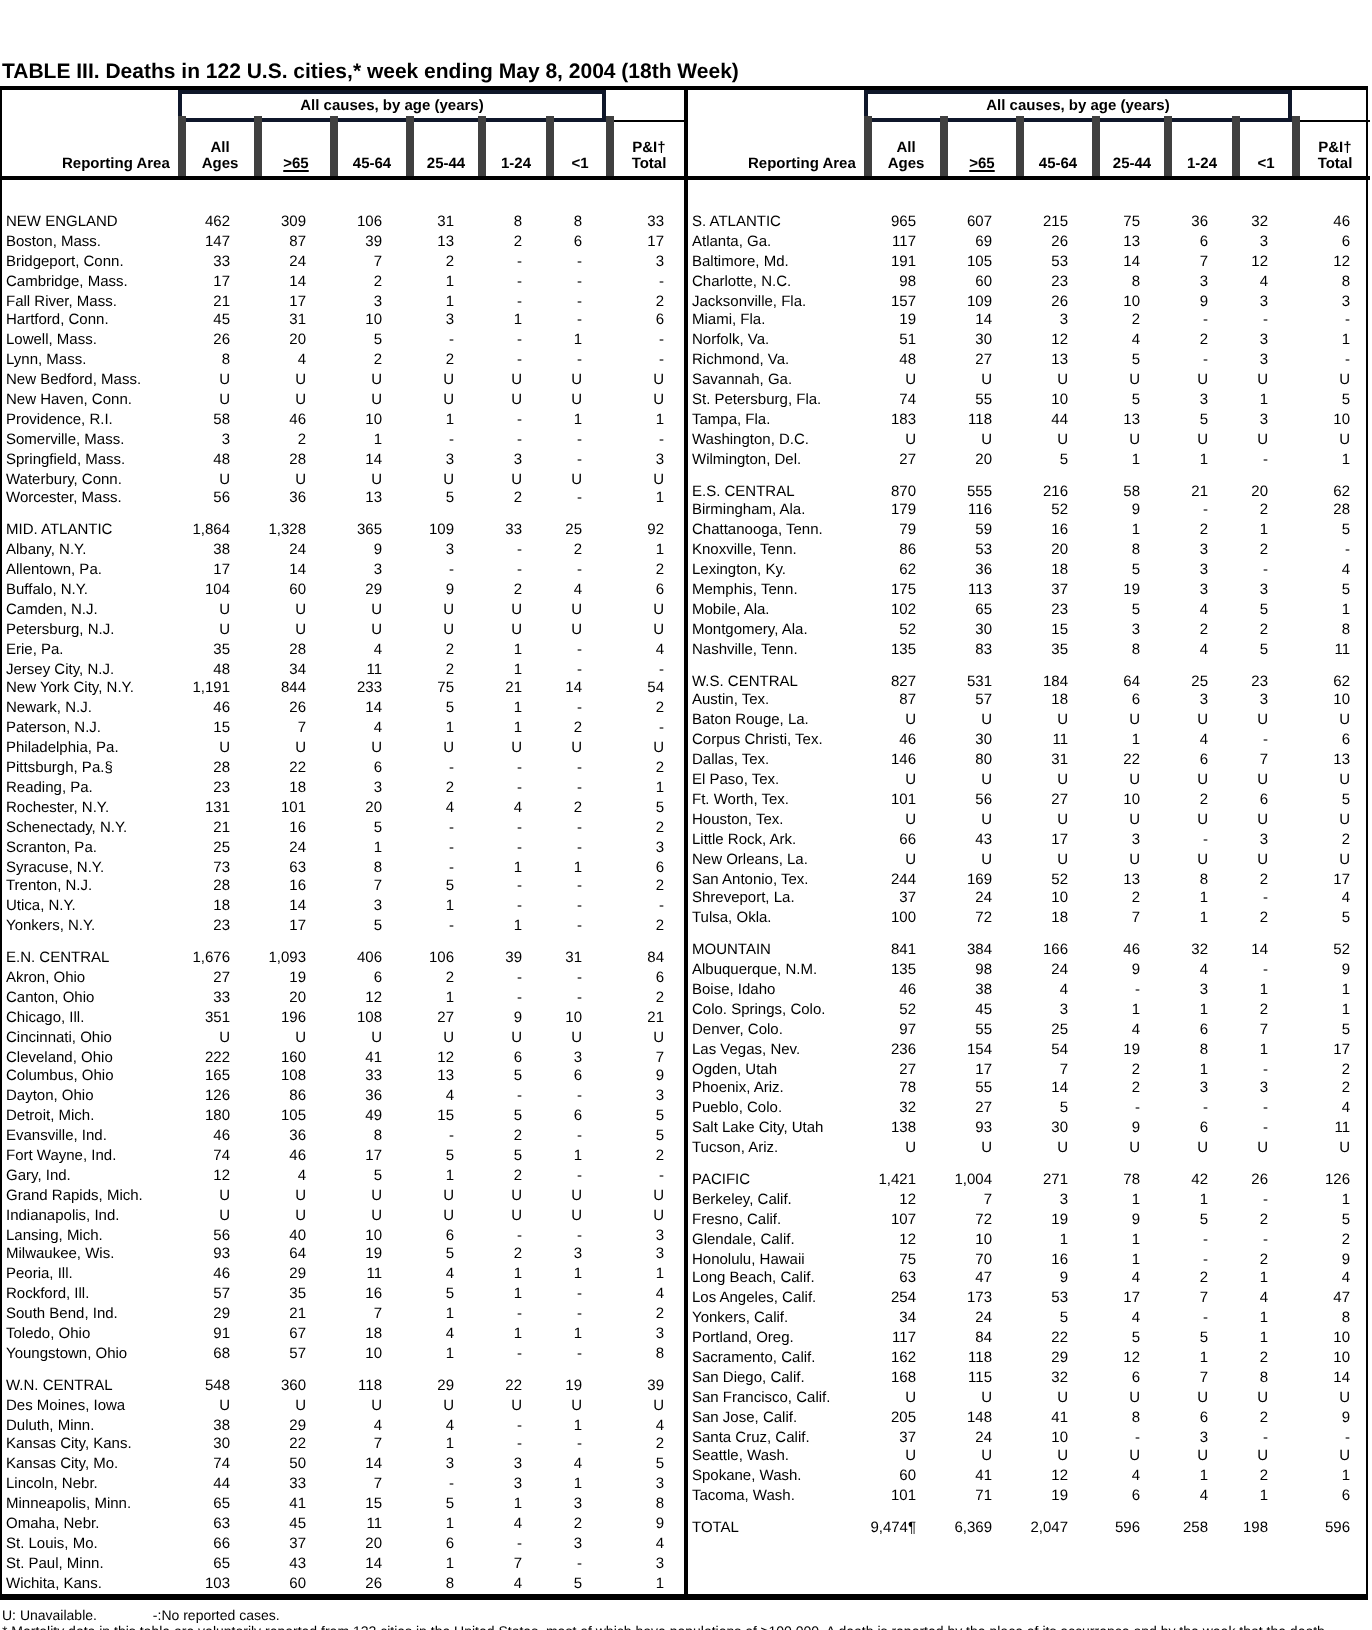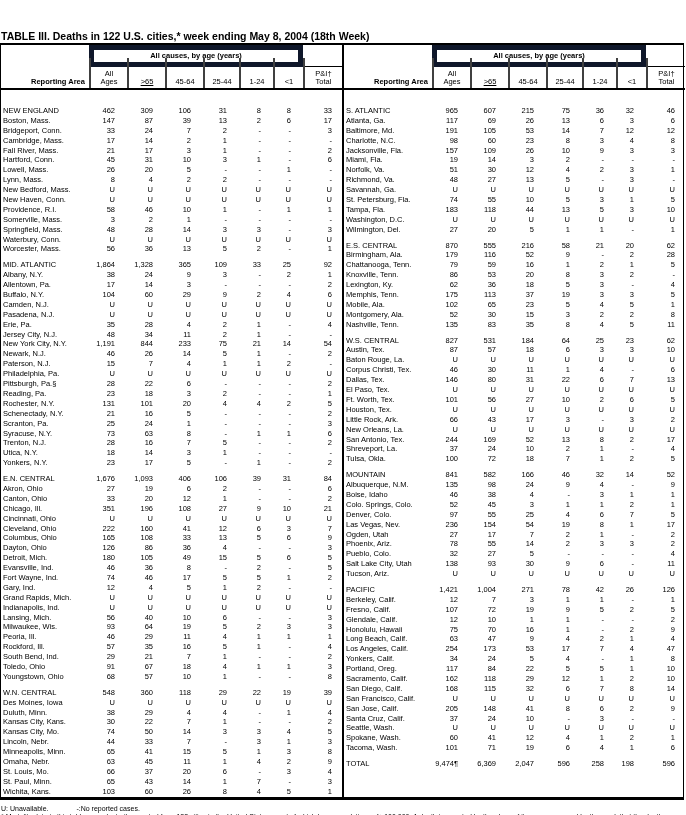--- a/index.html
+++ b/index.html
@@ -33,7 +33,7 @@
   .hrow1 { height:13px; }
   .h-span {
     grid-column:2 / 8;
-    border:5px solid #0f172a;
+    border:2px solid #0f172a;
     font-size:7.5px; font-weight:bold; text-align:center; line-height:12px;
   }
   .h-empty-pi { grid-column:8; border-bottom:1px solid #000; }

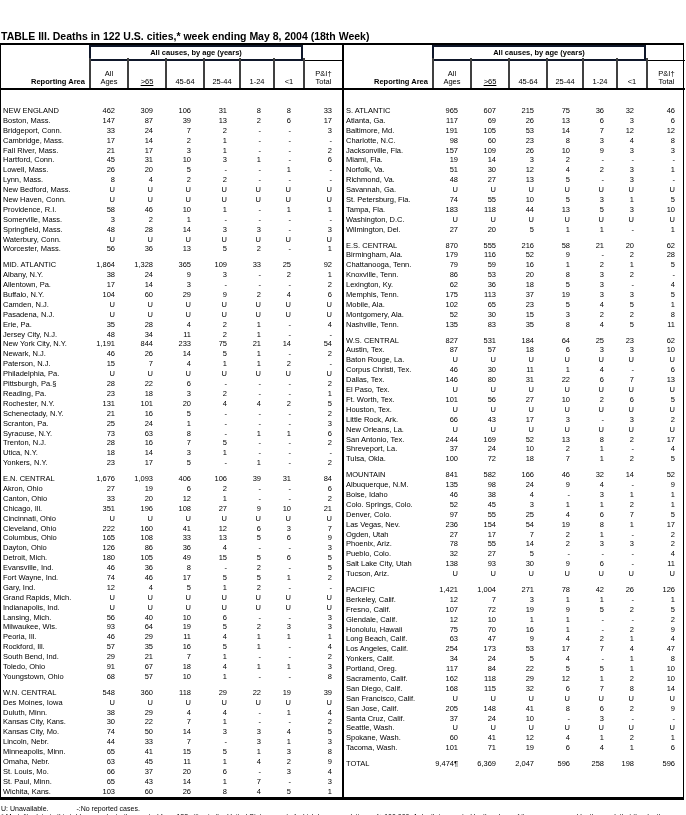--- a/index.html
+++ b/index.html
@@ -44,8 +44,8 @@
   }
   .h-col {
     display:flex; align-items:flex-end; justify-content:center;
-    text-align:center; font-size:7.5px; font-weight:normal;
-    border-left:2px solid #404040; padding-bottom:2px; white-space:pre-line; line-height:8px;
+    text-align:center; font-size:7.5px; font-weight:bold;
+    border-left:4px solid #404040; padding-bottom:2px; white-space:pre-line; line-height:8px;
   }
   .h-col.ul { text-decoration:underline; }
 

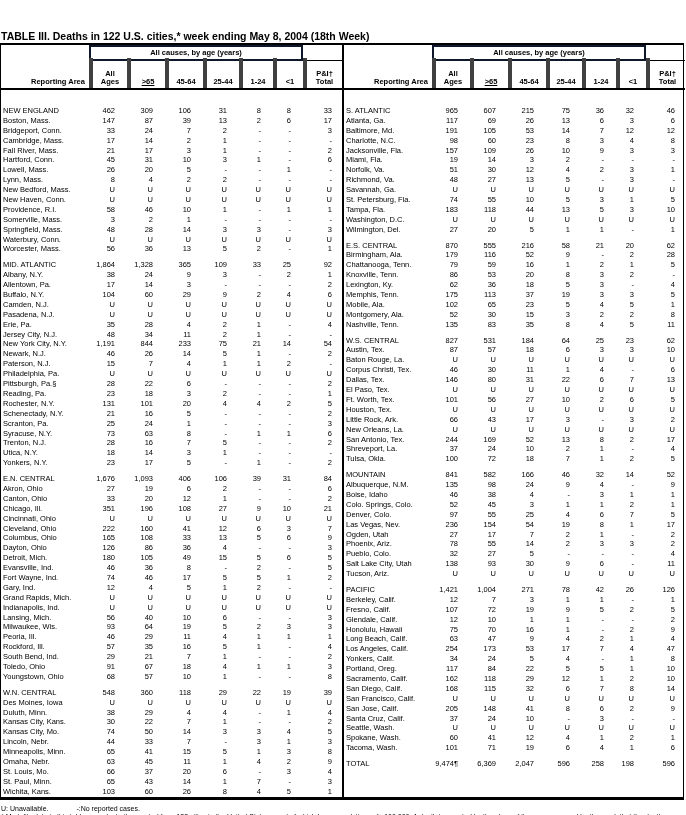--- a/index.html
+++ b/index.html
@@ -299,7 +299,7 @@
             <span class="c num pi">U</span>
           </div>
           <div class="trow city">
-            <span class="c name">Pasadena, N.J.</span>
+            <span class="c name">Petersburg, N.J.</span>
             <span class="c num">U</span>
             <span class="c num">U</span>
             <span class="c num">U</span>

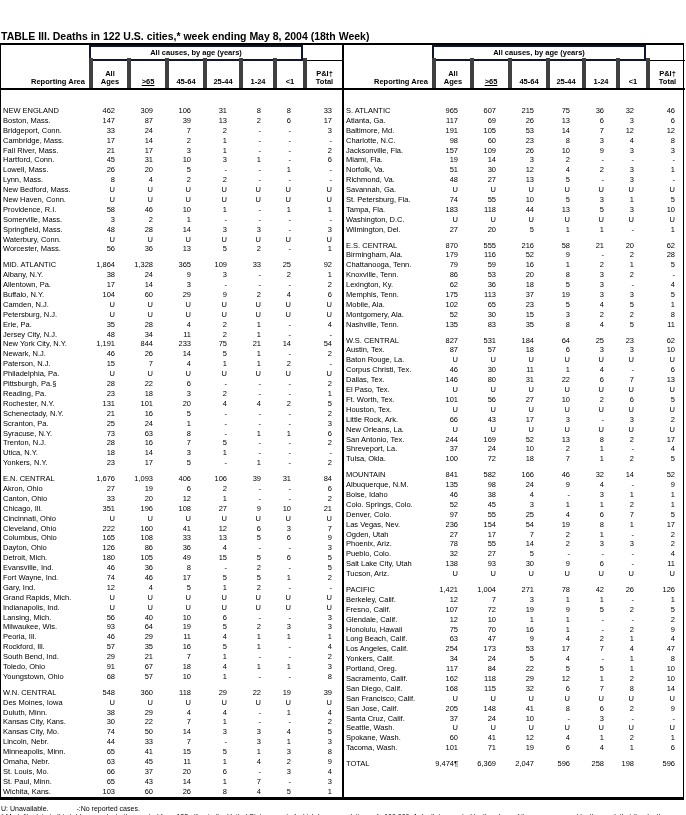--- a/index.html
+++ b/index.html
@@ -1160,7 +1160,7 @@
           <div class="trow section">
             <span class="c name">MOUNTAIN</span>
             <span class="c num">841</span>
-            <span class="c num">582</span>
+            <span class="c num">384</span>
             <span class="c num">166</span>
             <span class="c num">46</span>
             <span class="c num">32</span>

